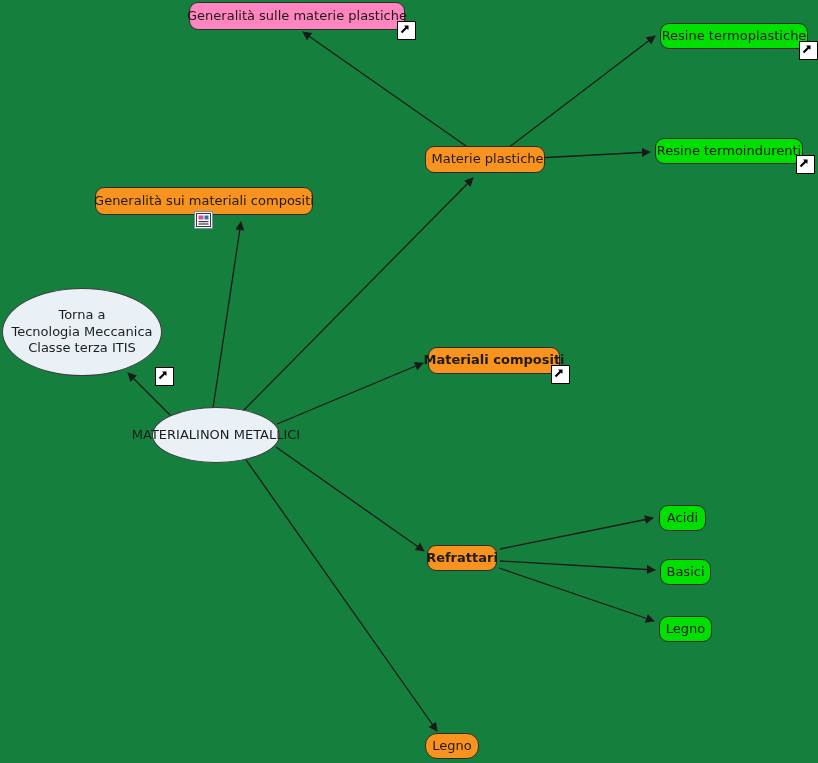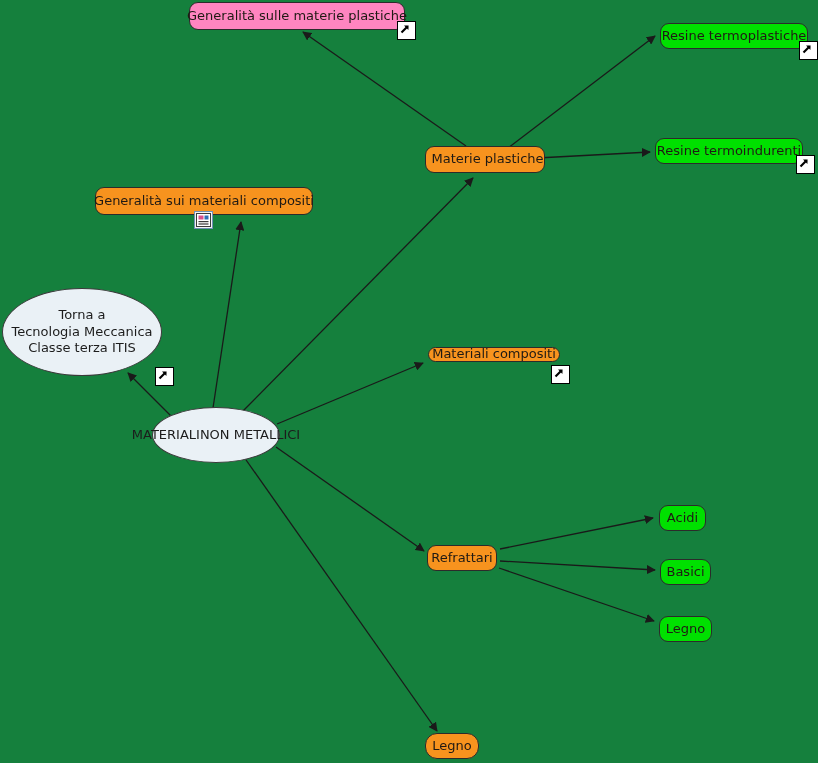--- a/index.html
+++ b/index.html
@@ -181,7 +181,7 @@
     <span class="lbl">NON METALLICI</span>
   </div>
 
-  <div class="node node-rect node-orange" style="left:428px; top:347px; width:132px; height:15px;">
+  <div class="node node-rect node-orange" style="left:428px; top:347px; width:132px; height:27px;font-weight:bold;">
     <span>Materiali compositi</span>
   </div>
   <div class="badge-link" style="left:551px; top:365px;">

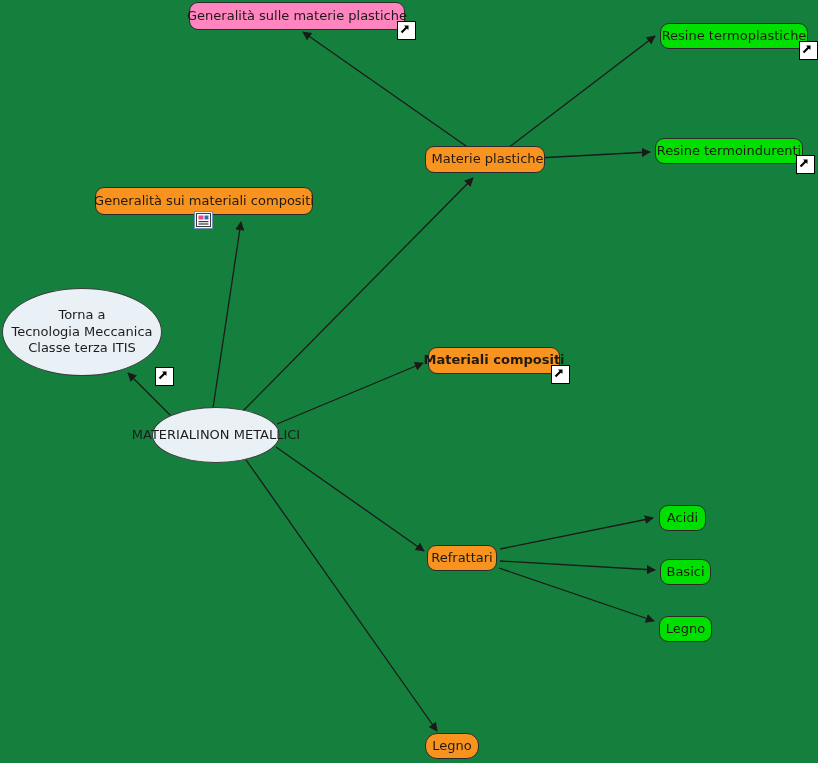--- a/index.html
+++ b/index.html
@@ -191,7 +191,7 @@
     </svg>
   </div>
 
-  <div class="node node-rect node-orange" style="left:427px; top:545px; width:70px; height:26px;">
+  <div class="node node-rect node-orange" style="left:427px; top:545px; width:70px; height:26px;font-weight:bold;">
     <span>Refrattari</span>
   </div>
 

